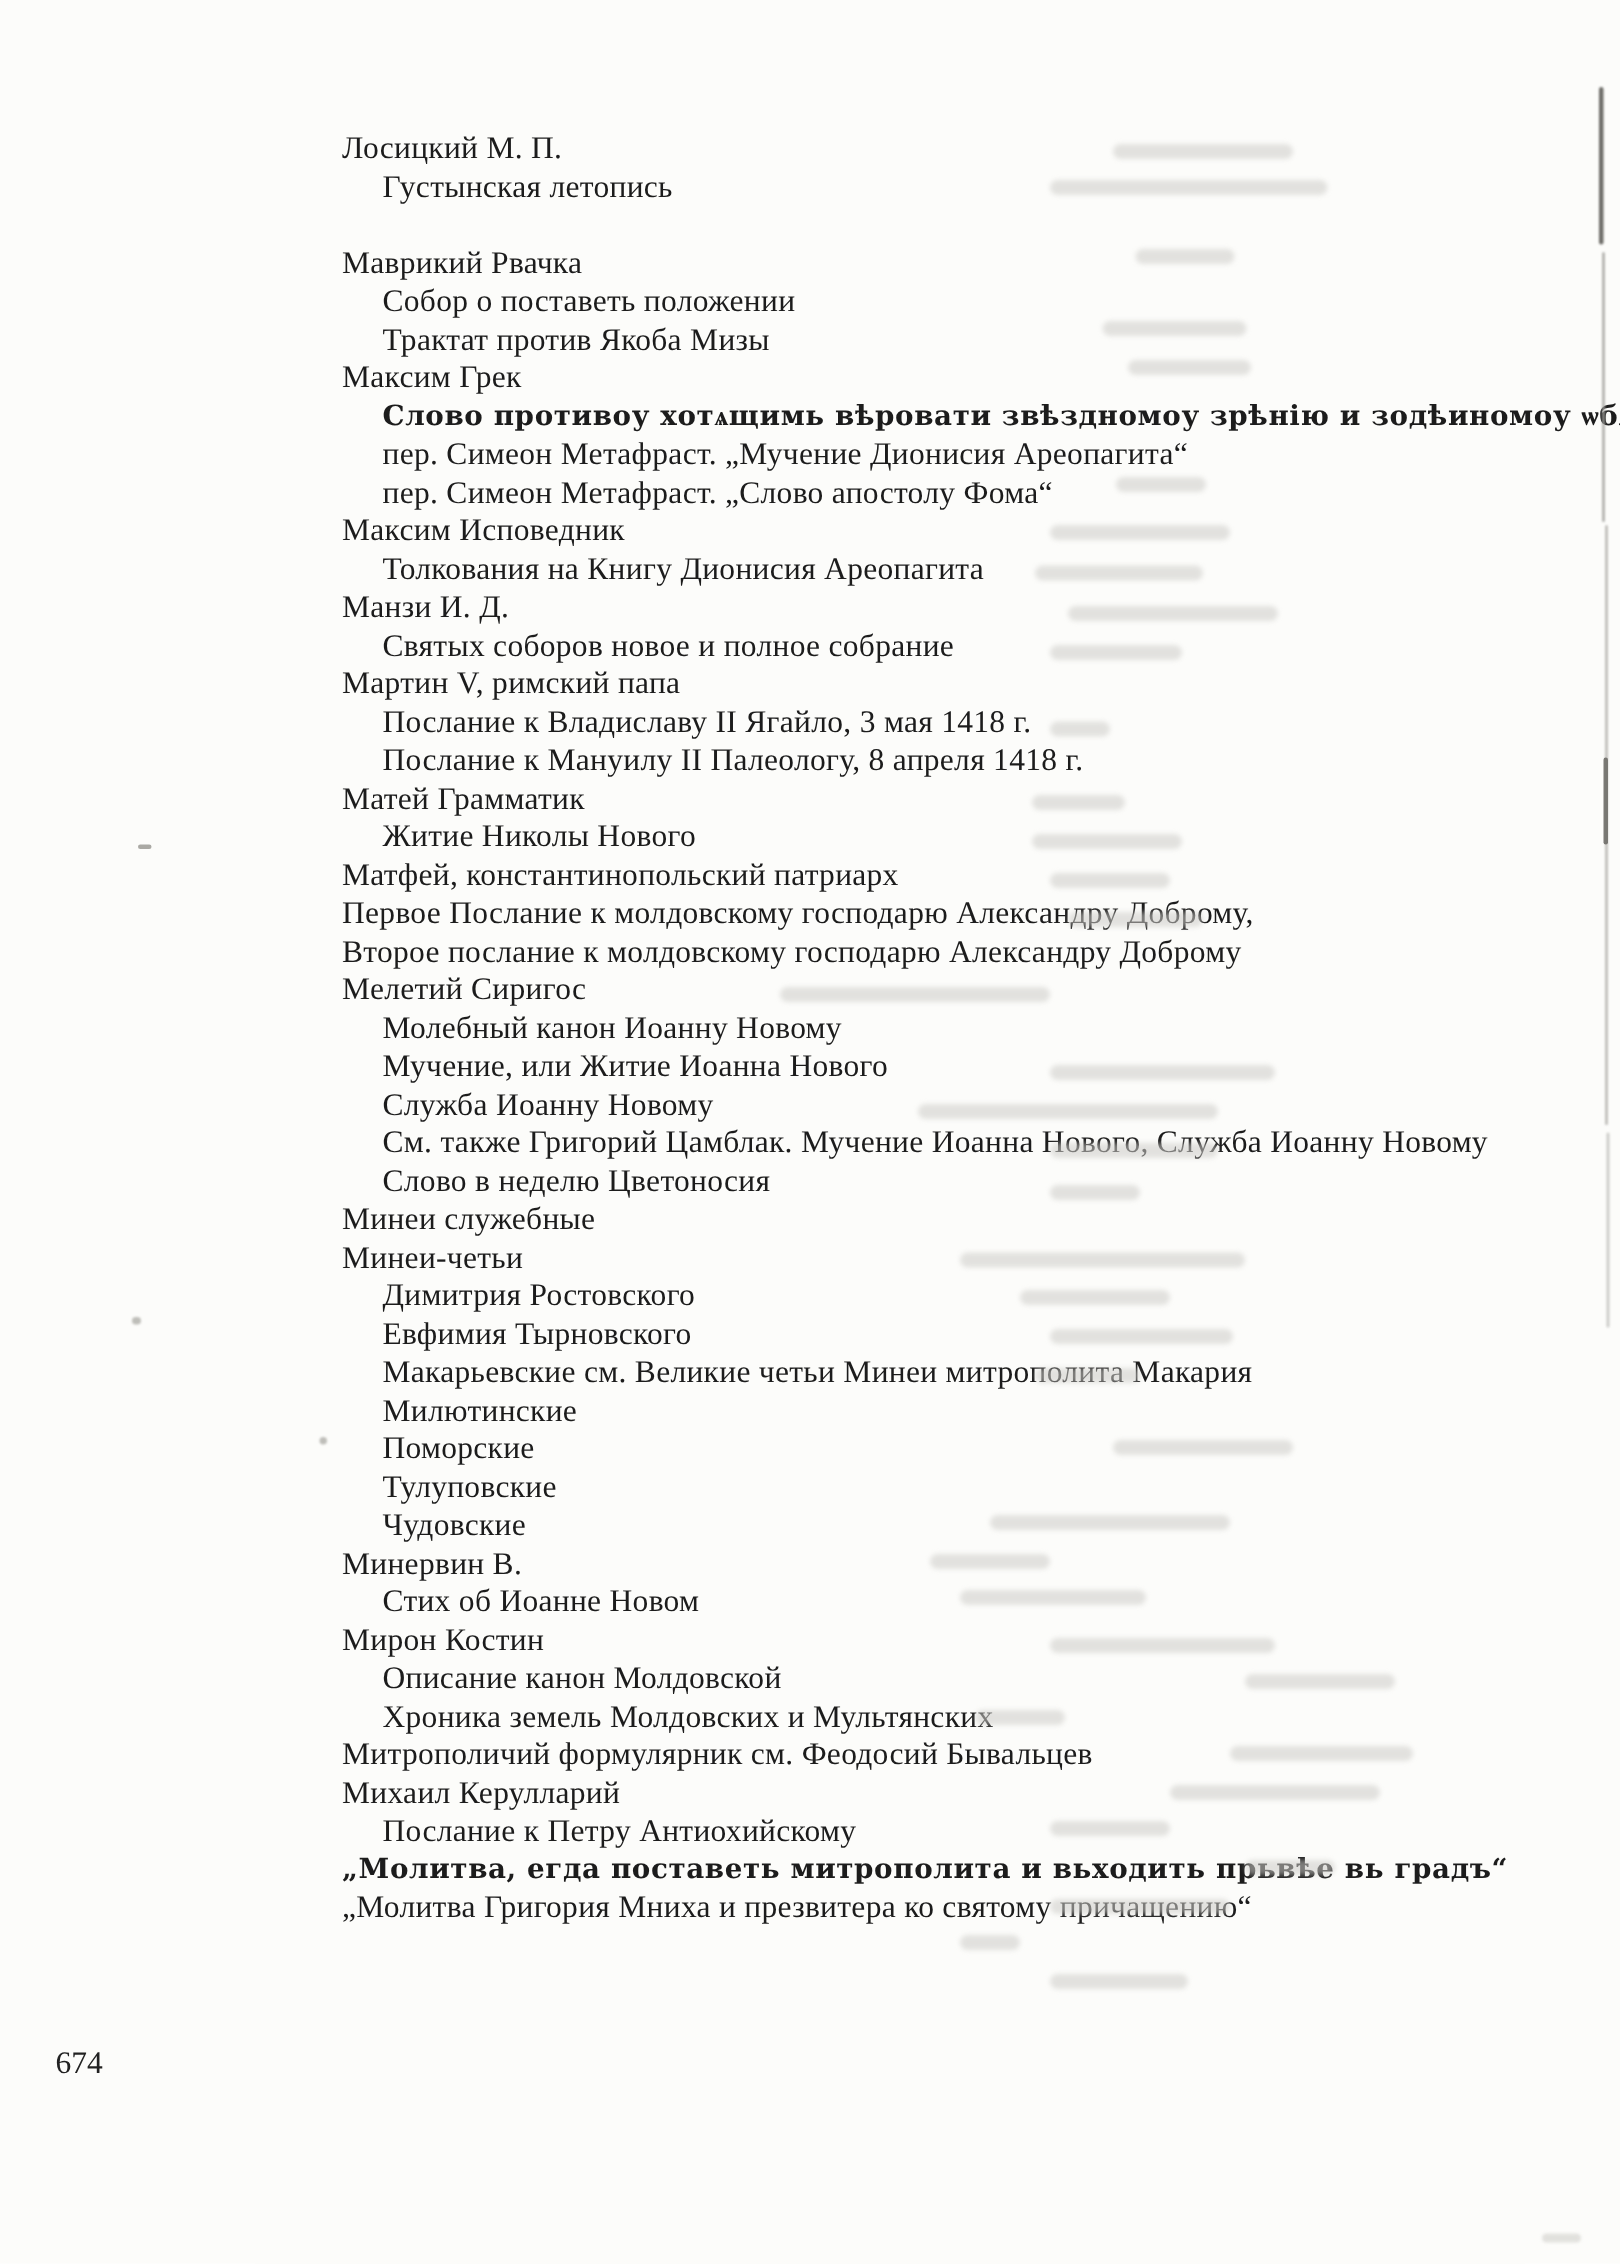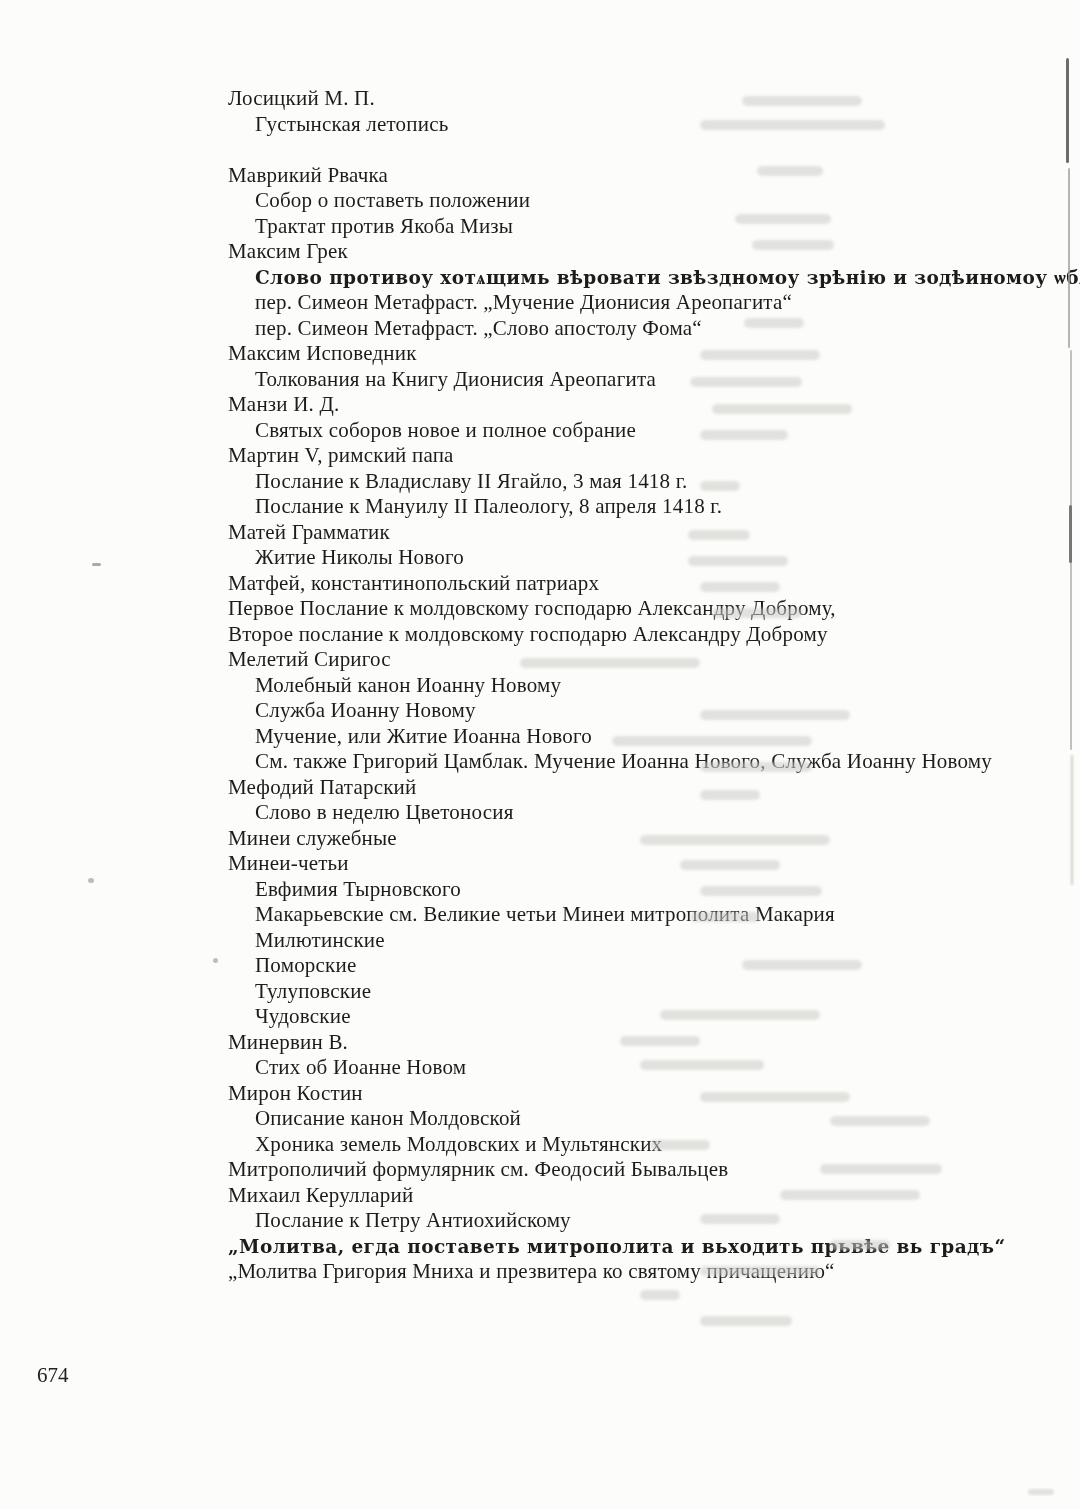--- a/index.html
+++ b/index.html
@@ -89,8 +89,8 @@
       <div class="line">Второе послание к молдовскому господарю Александру Доброму</div>
       <div class="line">Мелетий Сиригос</div>
       <div class="line ind">Молебный канон Иоанну Новому</div>
+      <div class="line ind">Мучение, или Житие Иоанна Нового</div>
       <div class="line ind">Служба Иоанну Новому</div>
-      <div class="line ind">Мучение, или Житие Иоанна Нового</div>
       <div class="line ind">См. также Григорий Цамблак. Мучение Иоанна Нового, Служба Иоанну Новому</div>
       <div class="line">Мефодий Патарский</div>
       <div class="line ind">Слово в неделю Цветоносия</div>

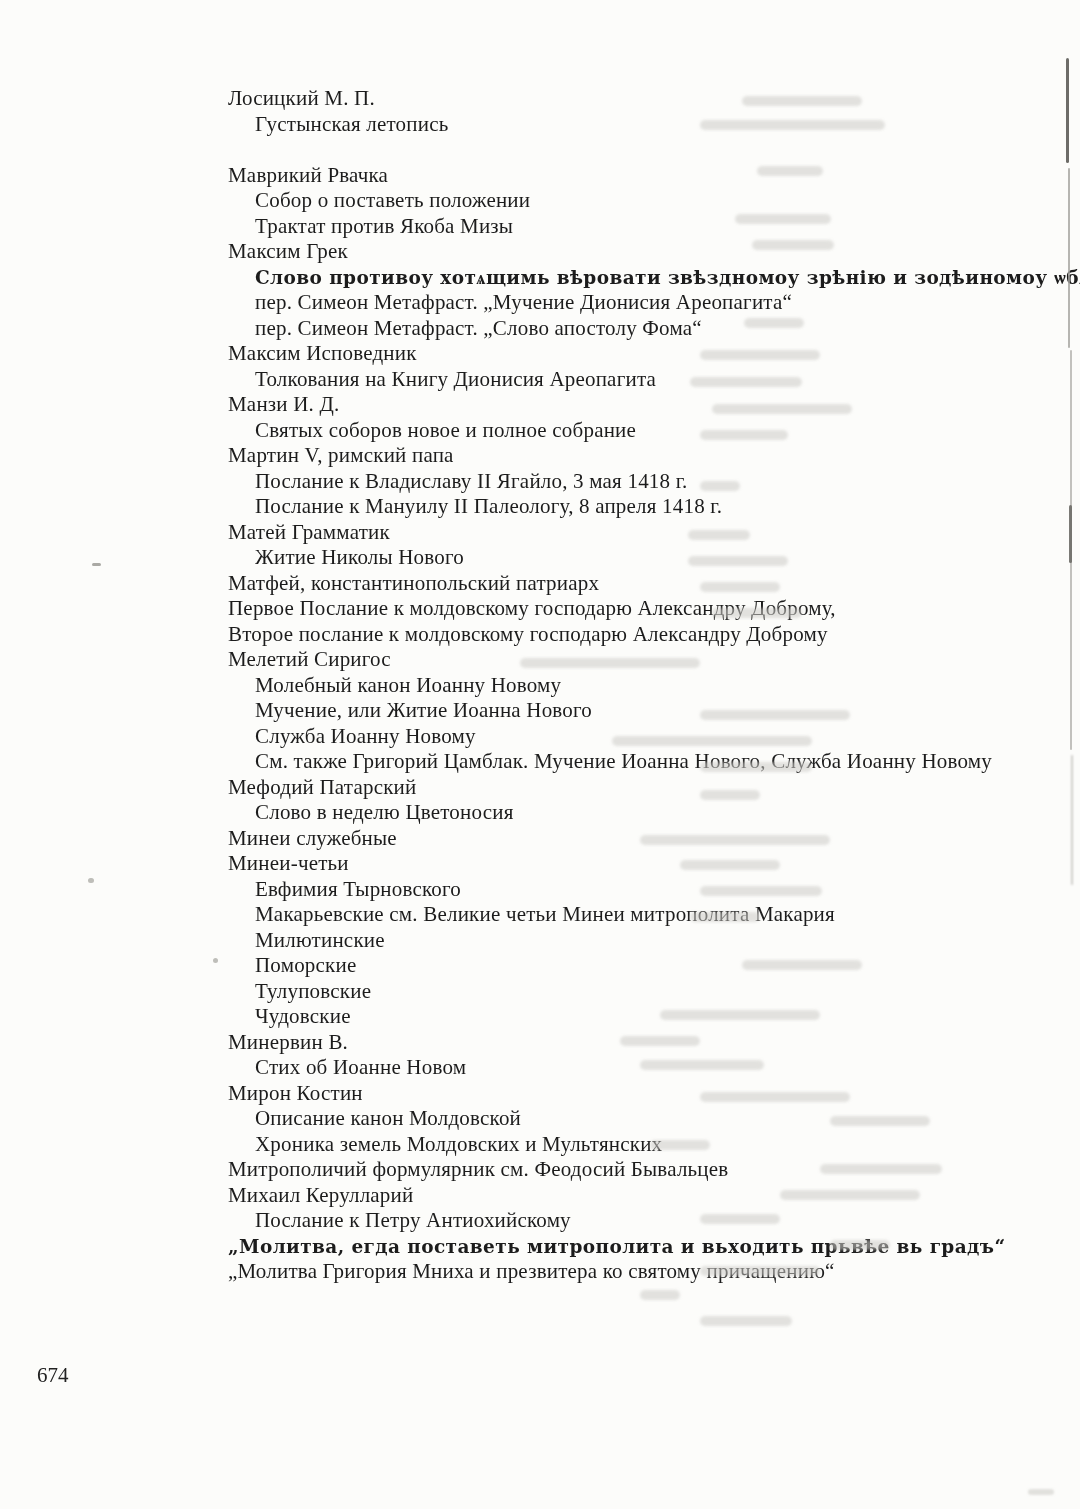--- a/index.html
+++ b/index.html
@@ -92,7 +92,6 @@
       <div class="line ind">Мучение, или Житие Иоанна Нового</div>
       <div class="line ind">Служба Иоанну Новому</div>
       <div class="line ind">См. также Григорий Цамблак. Мучение Иоанна Нового, Служба Иоанну Новому</div>
-      <div class="line">Мефодий Патарский</div>
       <div class="line ind">Слово в неделю Цветоносия</div>
       <div class="line">Минеи служебные</div>
       <div class="line">Минеи-четьи</div>

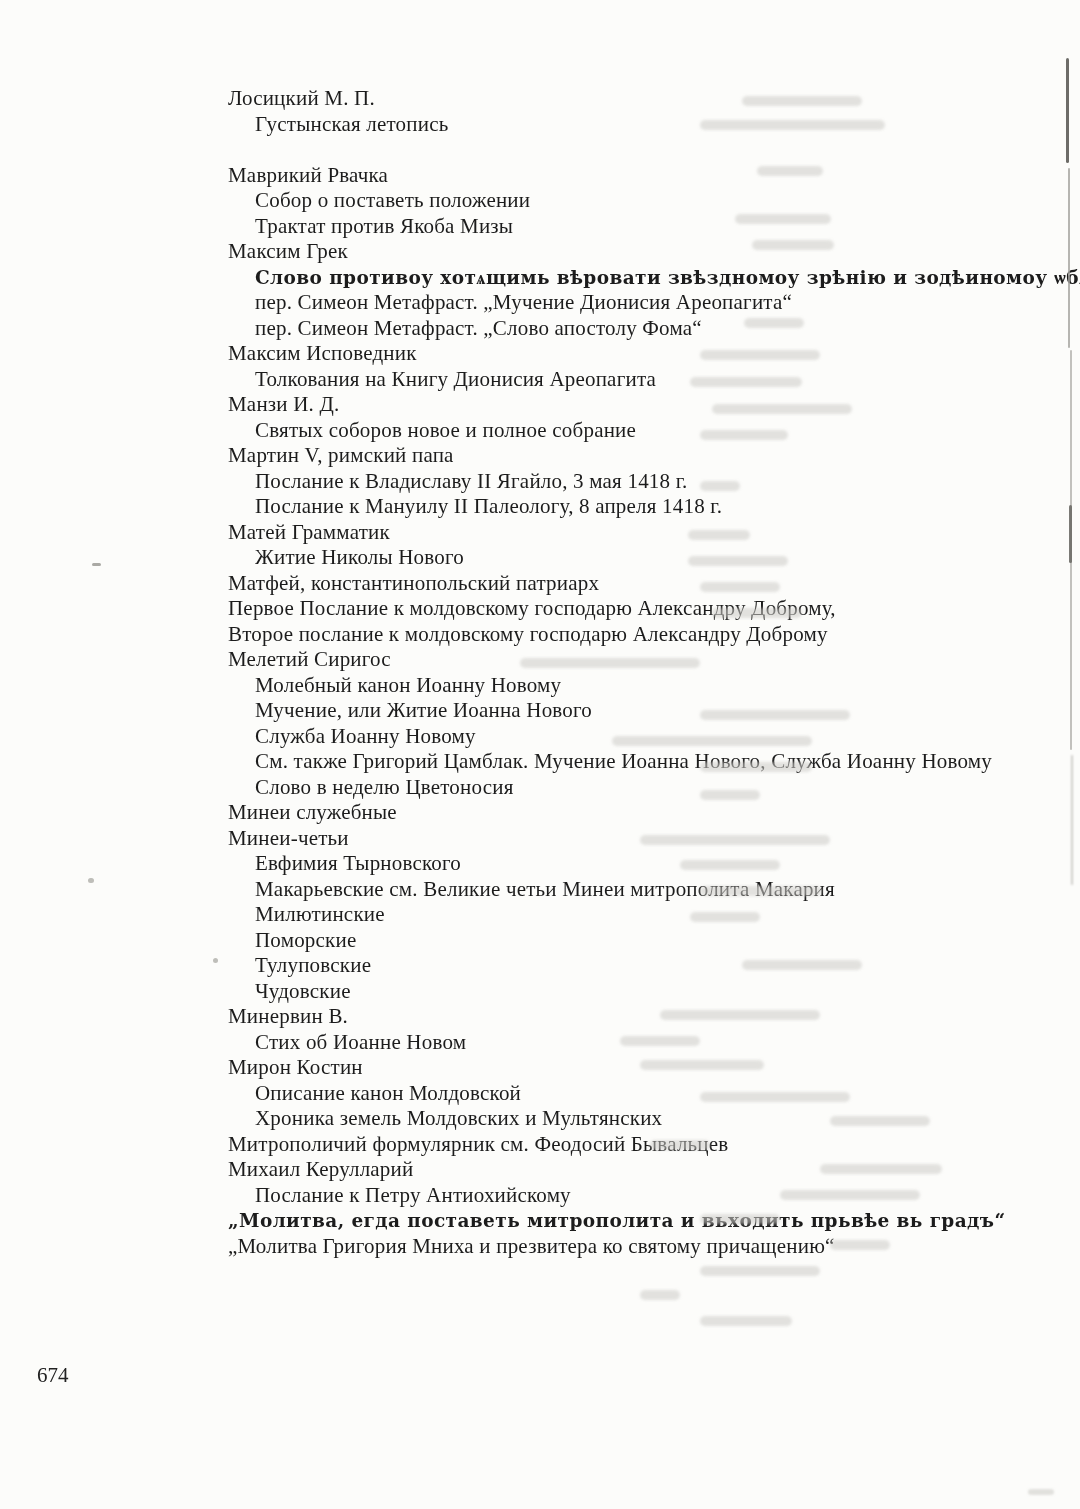--- a/index.html
+++ b/index.html
@@ -95,6 +95,7 @@
       <div class="line ind">Слово в неделю Цветоносия</div>
       <div class="line">Минеи служебные</div>
       <div class="line">Минеи-четьи</div>
+      <div class="line ind">Димитрия Ростовского</div>
       <div class="line ind">Евфимия Тырновского</div>
       <div class="line ind">Макарьевские см. Великие четьи Минеи митрополита Макария</div>
       <div class="line ind">Милютинские</div>

